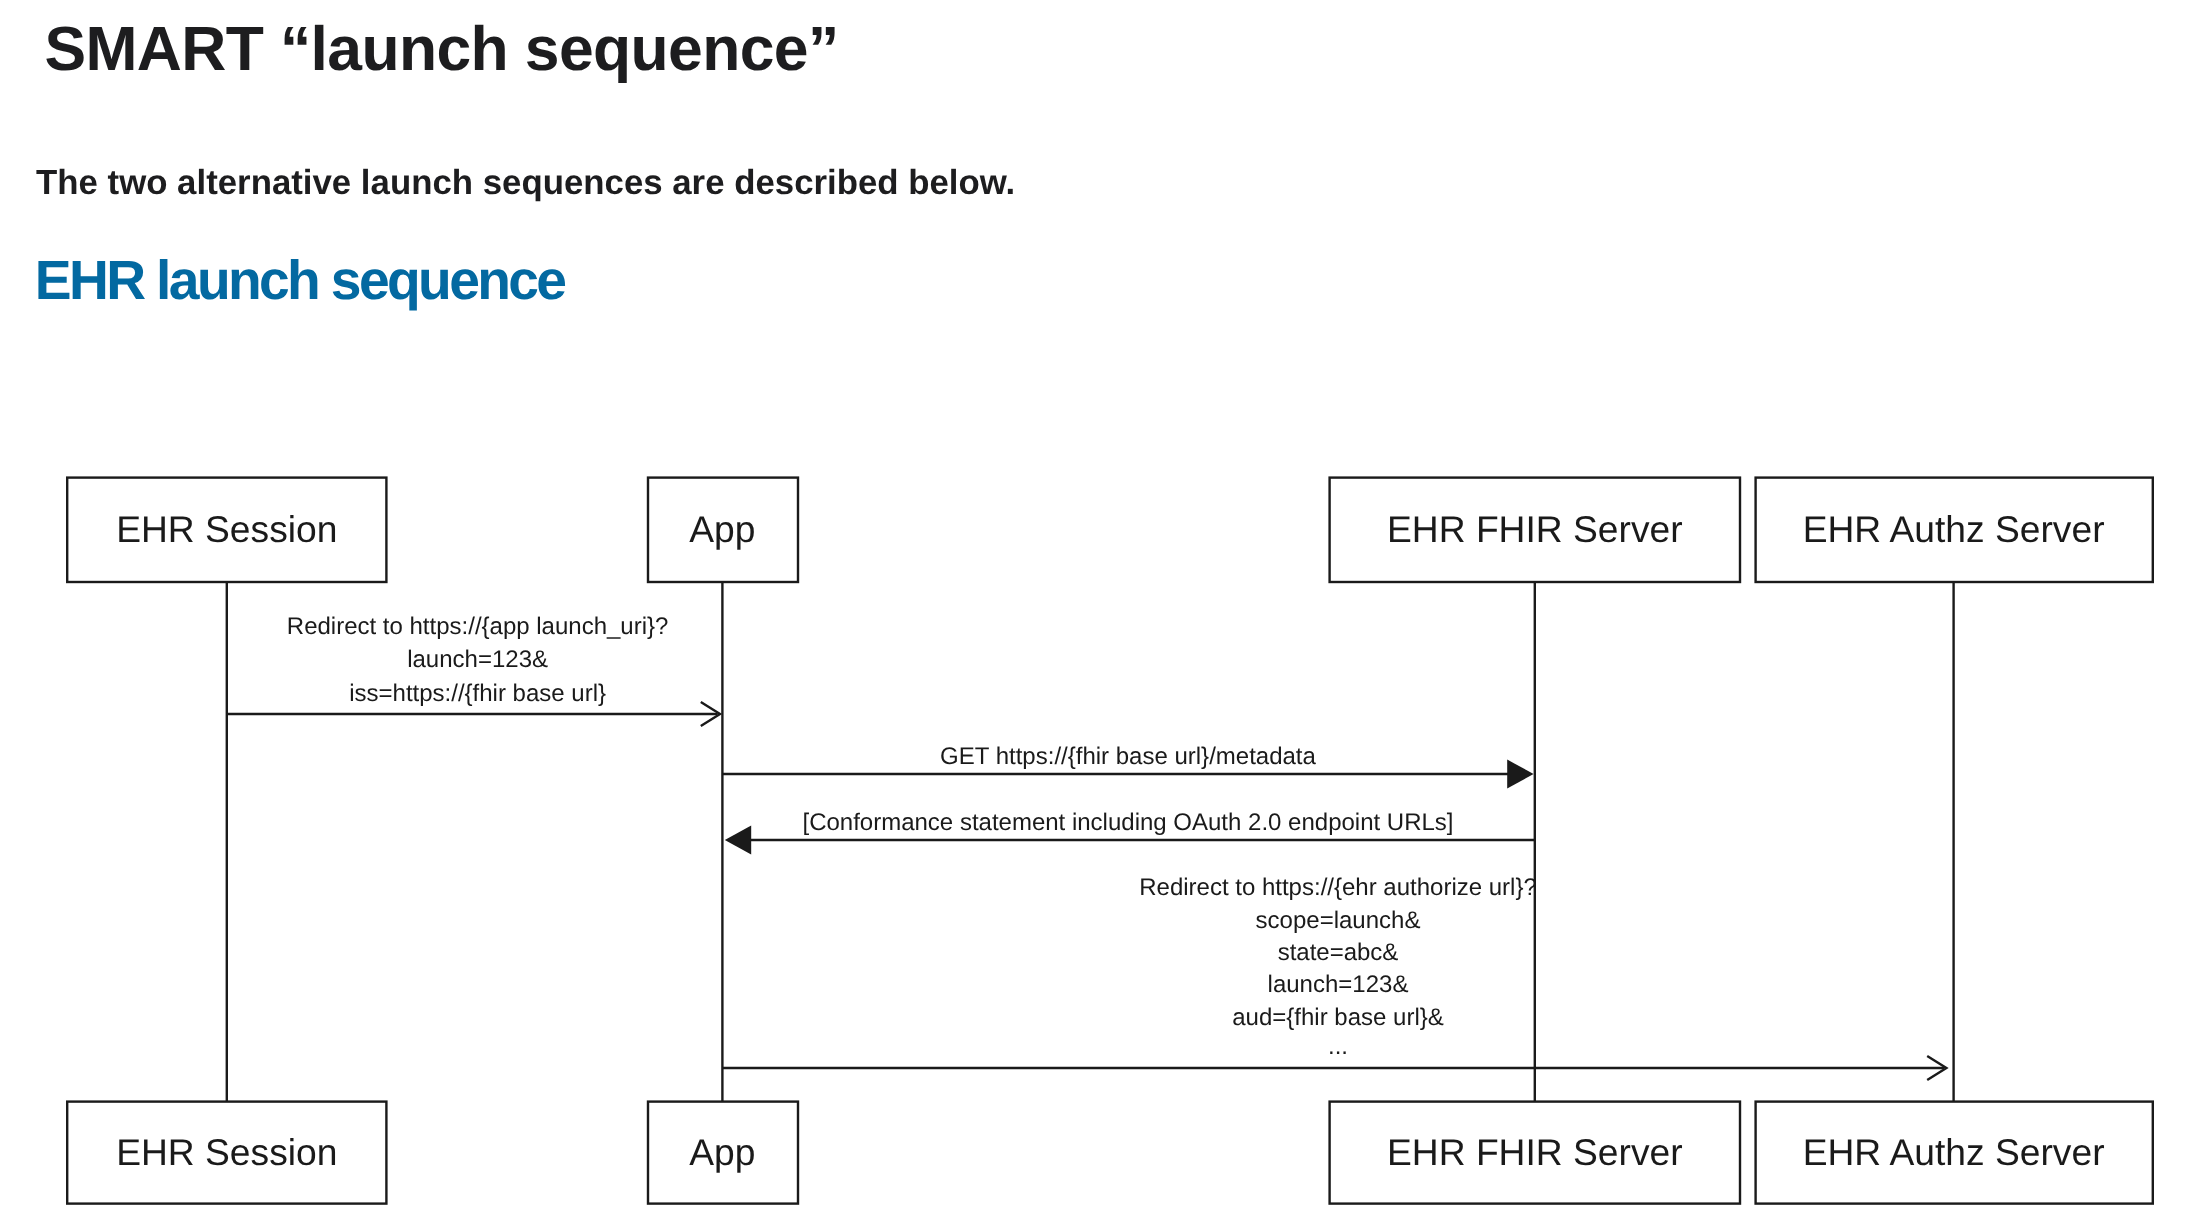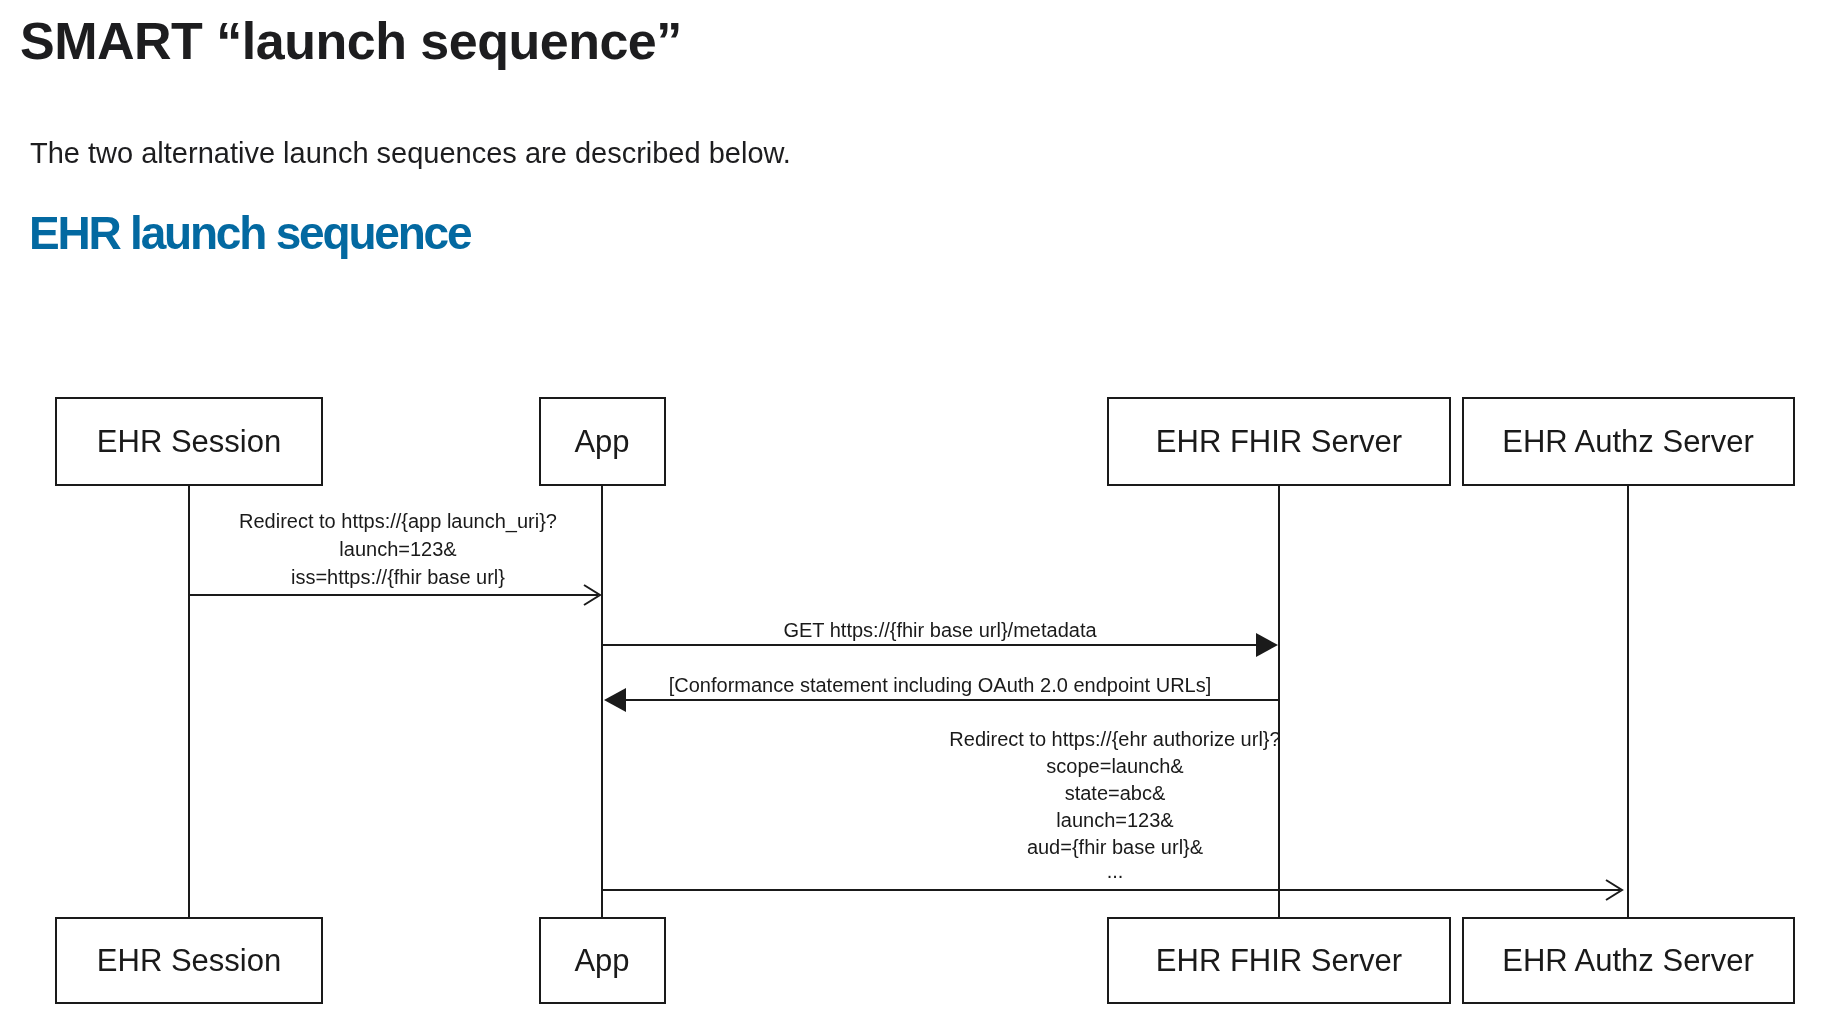--- a/index.html
+++ b/index.html
@@ -13,7 +13,7 @@
     color: #1d1d1f;
   }
   .page-title {
-    position: absolute; left: 20px; top: 12px;
+    position: absolute; left: 37px; top: 12px;
     margin: 0;
     font-size: 52px; font-weight: 600; letter-spacing: -0.5px;
     line-height: 1.15;

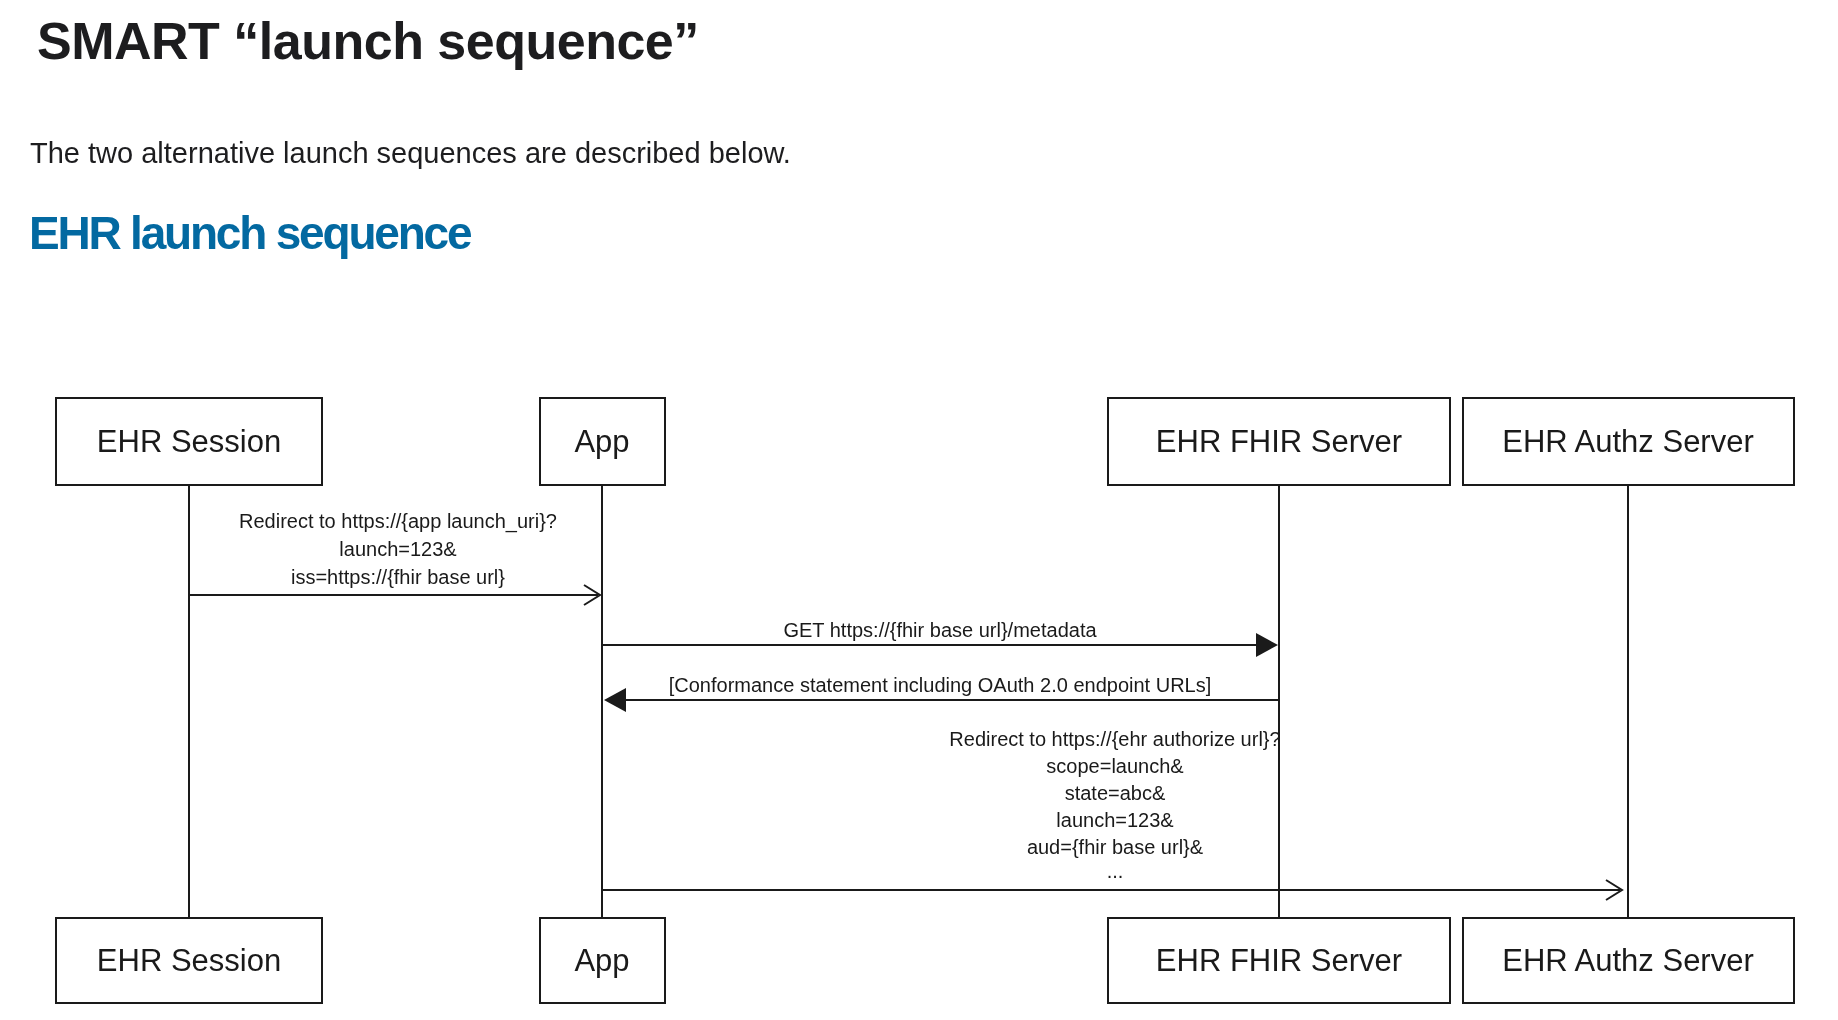--- a/index.html
+++ b/index.html
@@ -23,7 +23,7 @@
   .intro-text {
     position: absolute; left: 30px; top: 136px;
     margin: 0;
-    font-size: 29px; font-weight: 400;
+    font-size: 29px; font-weight: 700;
     line-height: 34px;
     color: #1d1d1f;
   }

